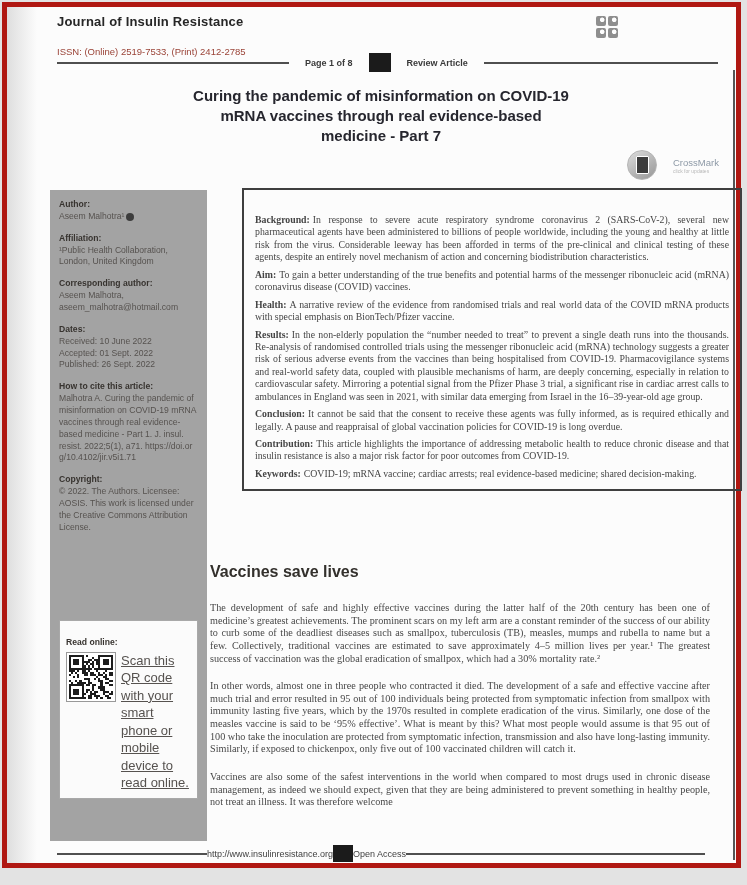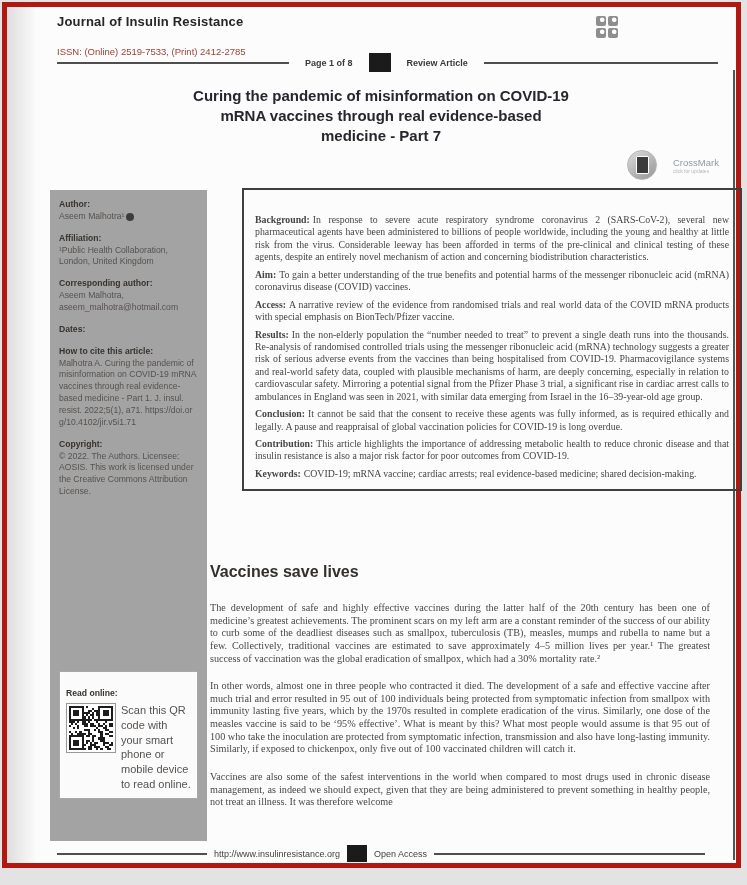--- a/index.html
+++ b/index.html
@@ -399,7 +399,7 @@
 
     <p class="abs-p"><b class="abs-label">Aim:</b><span>To gain a better understanding of the true benefits and potential harms of the messenger ribonucleic acid (mRNA) coronavirus disease (COVID) vaccines.</span></p>
 
-    <p class="abs-p"><b class="abs-label">Access:</b><span>A narrative review of the evidence from randomised trials and real world data of the COVID mRNA products with special emphasis on BionTech/Pfizer vaccine.</span></p>
+    <p class="abs-p"><b class="abs-label">Health:</b><span>A narrative review of the evidence from randomised trials and real world data of the COVID mRNA products with special emphasis on BionTech/Pfizer vaccine.</span></p>
 
     <p class="abs-p"><b class="abs-label">Results:</b><span>In the non-elderly population the “number needed to treat” to prevent a single death runs into the thousands. Re-analysis of randomised controlled trials using the messenger ribonucleic acid (mRNA) technology suggests a greater risk of serious adverse events from the vaccines than being hospitalised from COVID-19. Pharmacovigilance systems and real-world safety data, coupled with plausible mechanisms of harm, are deeply concerning, especially in relation to cardiovascular safety. Mirroring a potential signal from the Pfizer Phase 3 trial, a significant rise in cardiac arrest calls to ambulances in England was seen in 2021, with similar data emerging from Israel in the 16–39-year-old age group.</span></p>
 

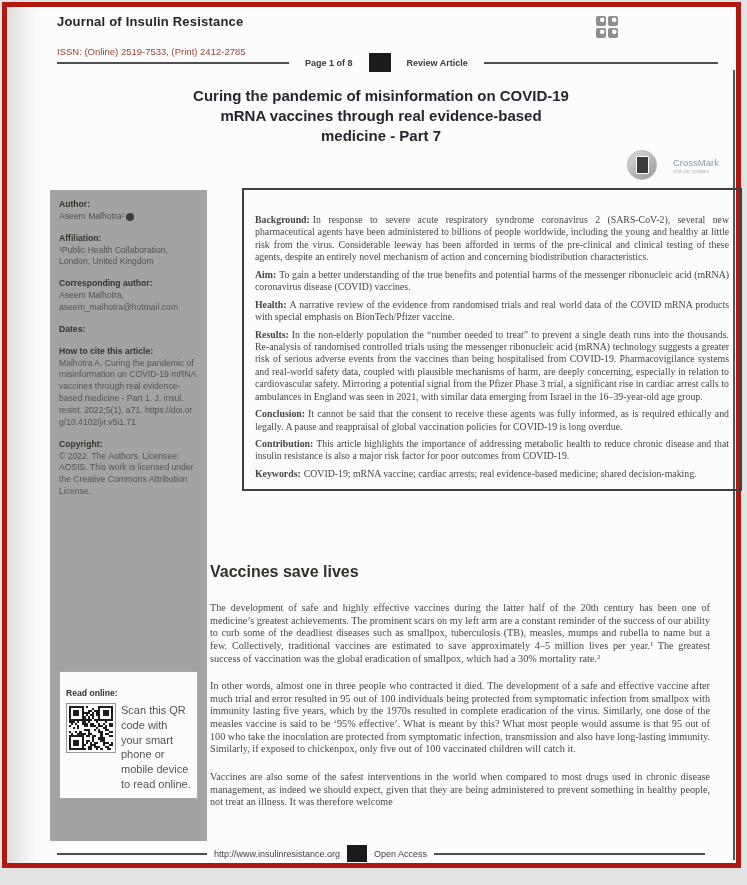--- a/index.html
+++ b/index.html
@@ -142,6 +142,12 @@
   </div>
   <div class="sb-section">
     <div class="sb-heading">Dates:</div>
+    <div>
+
+    <div>Received: 10 June 2022</div>
+        <div>Accepted: 01 Sept. 2022</div>
+        <div>Published: 26 Sept. 2022</div>
+      </div>
   </div>
   <div class="sb-section">
     <div class="sb-heading">How to cite this article:</div>

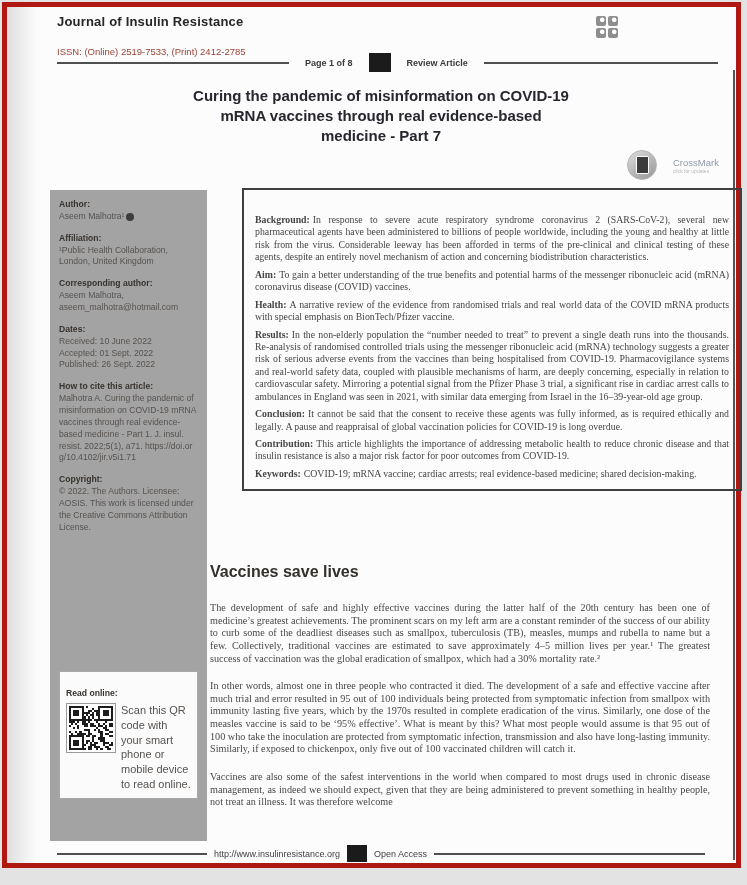--- a/index.html
+++ b/index.html
@@ -57,7 +57,7 @@
   .ro-row{display:flex;gap:5px;margin-top:3px;align-items:flex-start;}
   .qr-box{width:50px;height:50px;flex:0 0 auto;background:#fff;border:1px solid #999;padding:2px;box-sizing:border-box;}
   .qr-box svg{width:100%;height:100%;display:block;}
-  .ro-text{font-size:11px;line-height:1.35;}
+  .ro-text{font-size:13px;line-height:1.35;text-decoration:underline;}
   
   .abstract-box{position:absolute;left:210px;top:188px;width:500px;box-sizing:border-box;
     border:2px solid #3f3f3f;padding:24px 11px 4px;

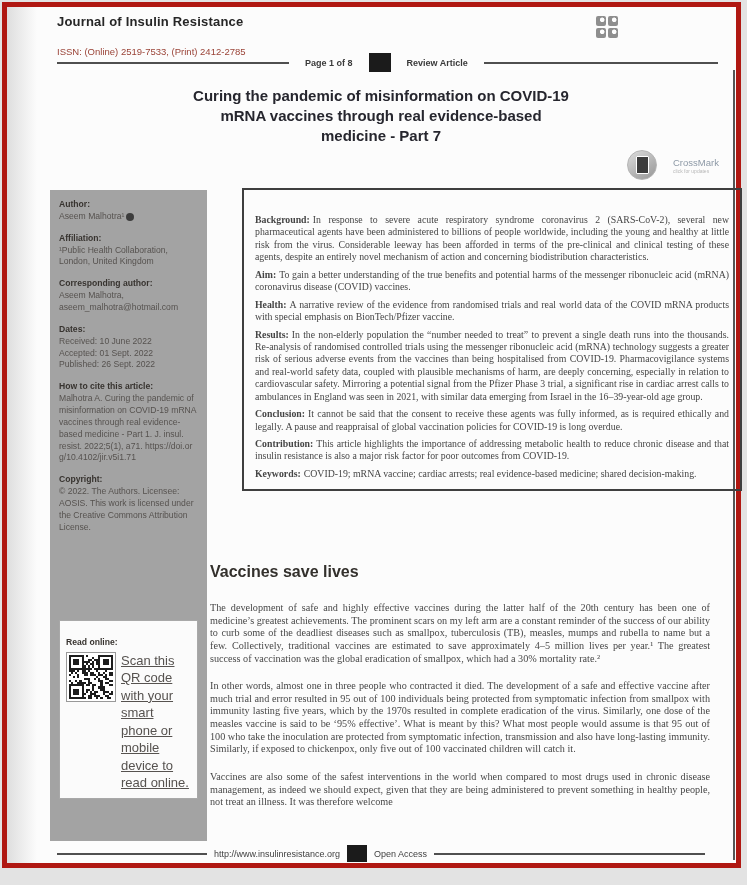--- a/index.html
+++ b/index.html
@@ -70,7 +70,7 @@
     font-family:"Liberation Serif",serif;font-size:10.2px;line-height:1.24;color:#474747;text-align:justify;}
   .body-text p{margin:15px 0 11px;}
   
-  .footer{position:absolute;left:57px;top:845px;width:648px;display:flex;align-items:center;gap:7px;
+  .footer{position:absolute;left:57px;top:845px;width:648px;display:flex;align-items:center;
     font-size:9px;color:#3f3f3f;}
   .foot-line{height:2px;background:#4f4f4f;}
   .foot-line.first{width:150px;}

